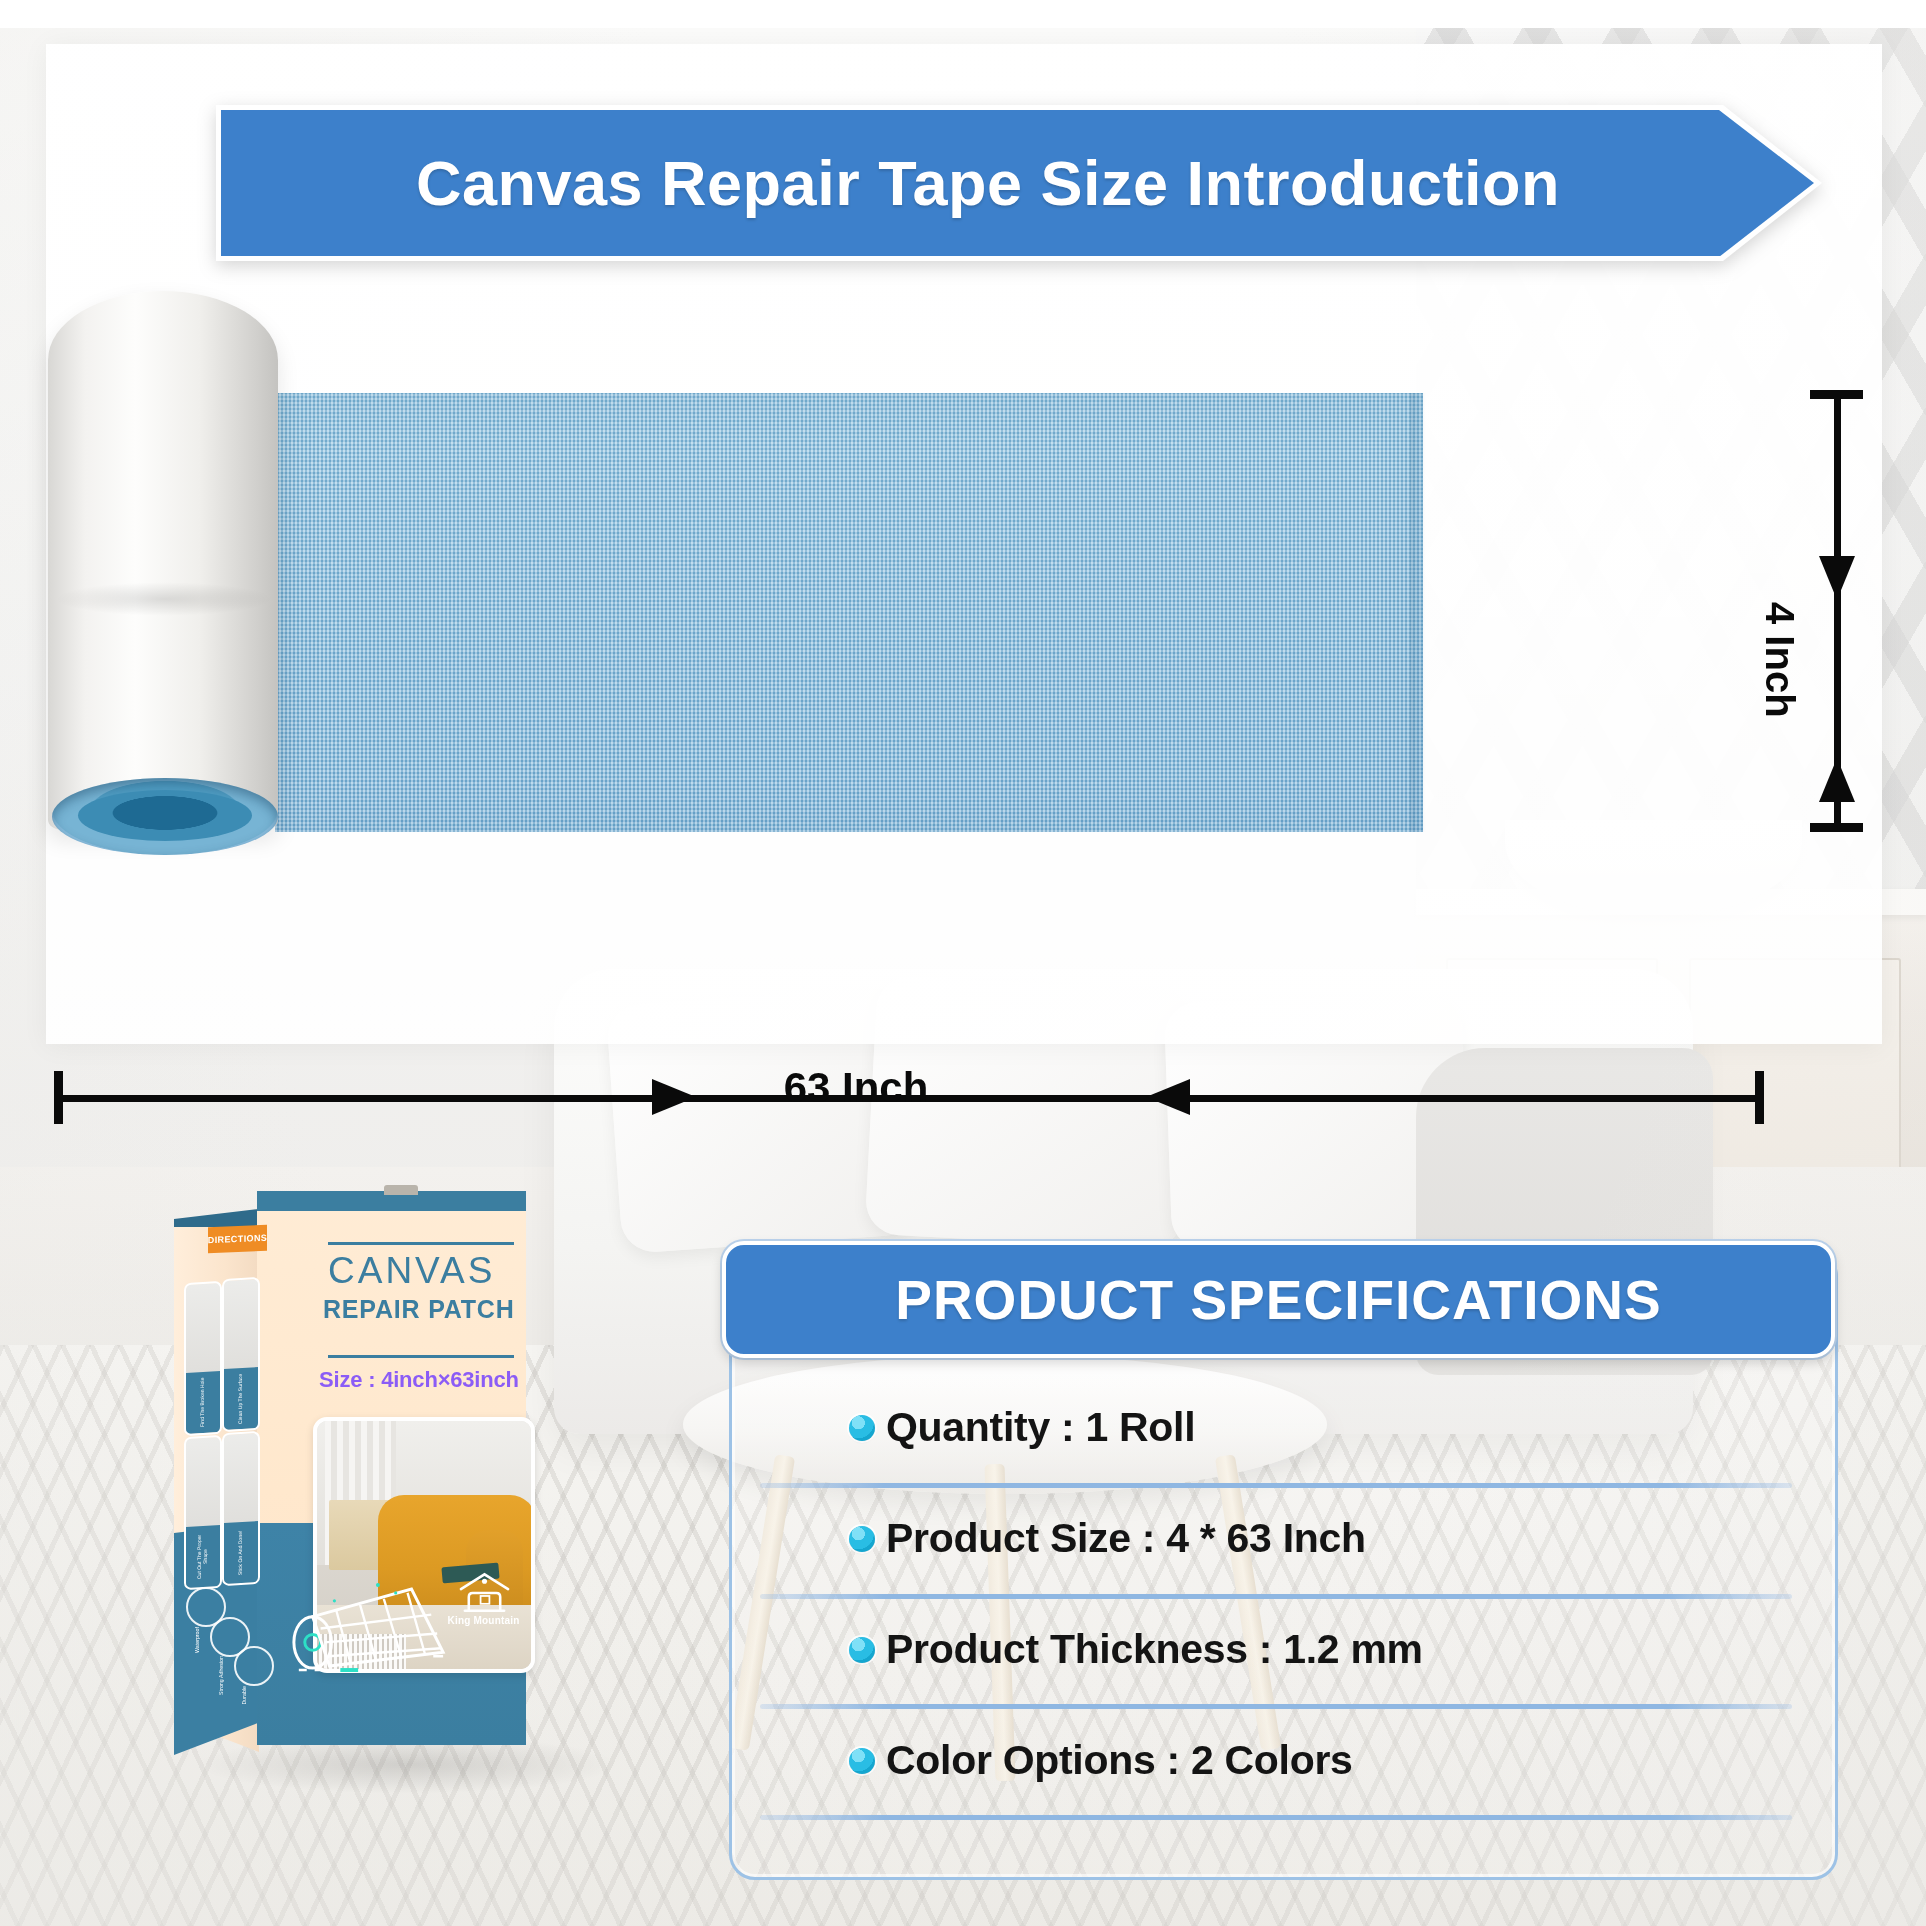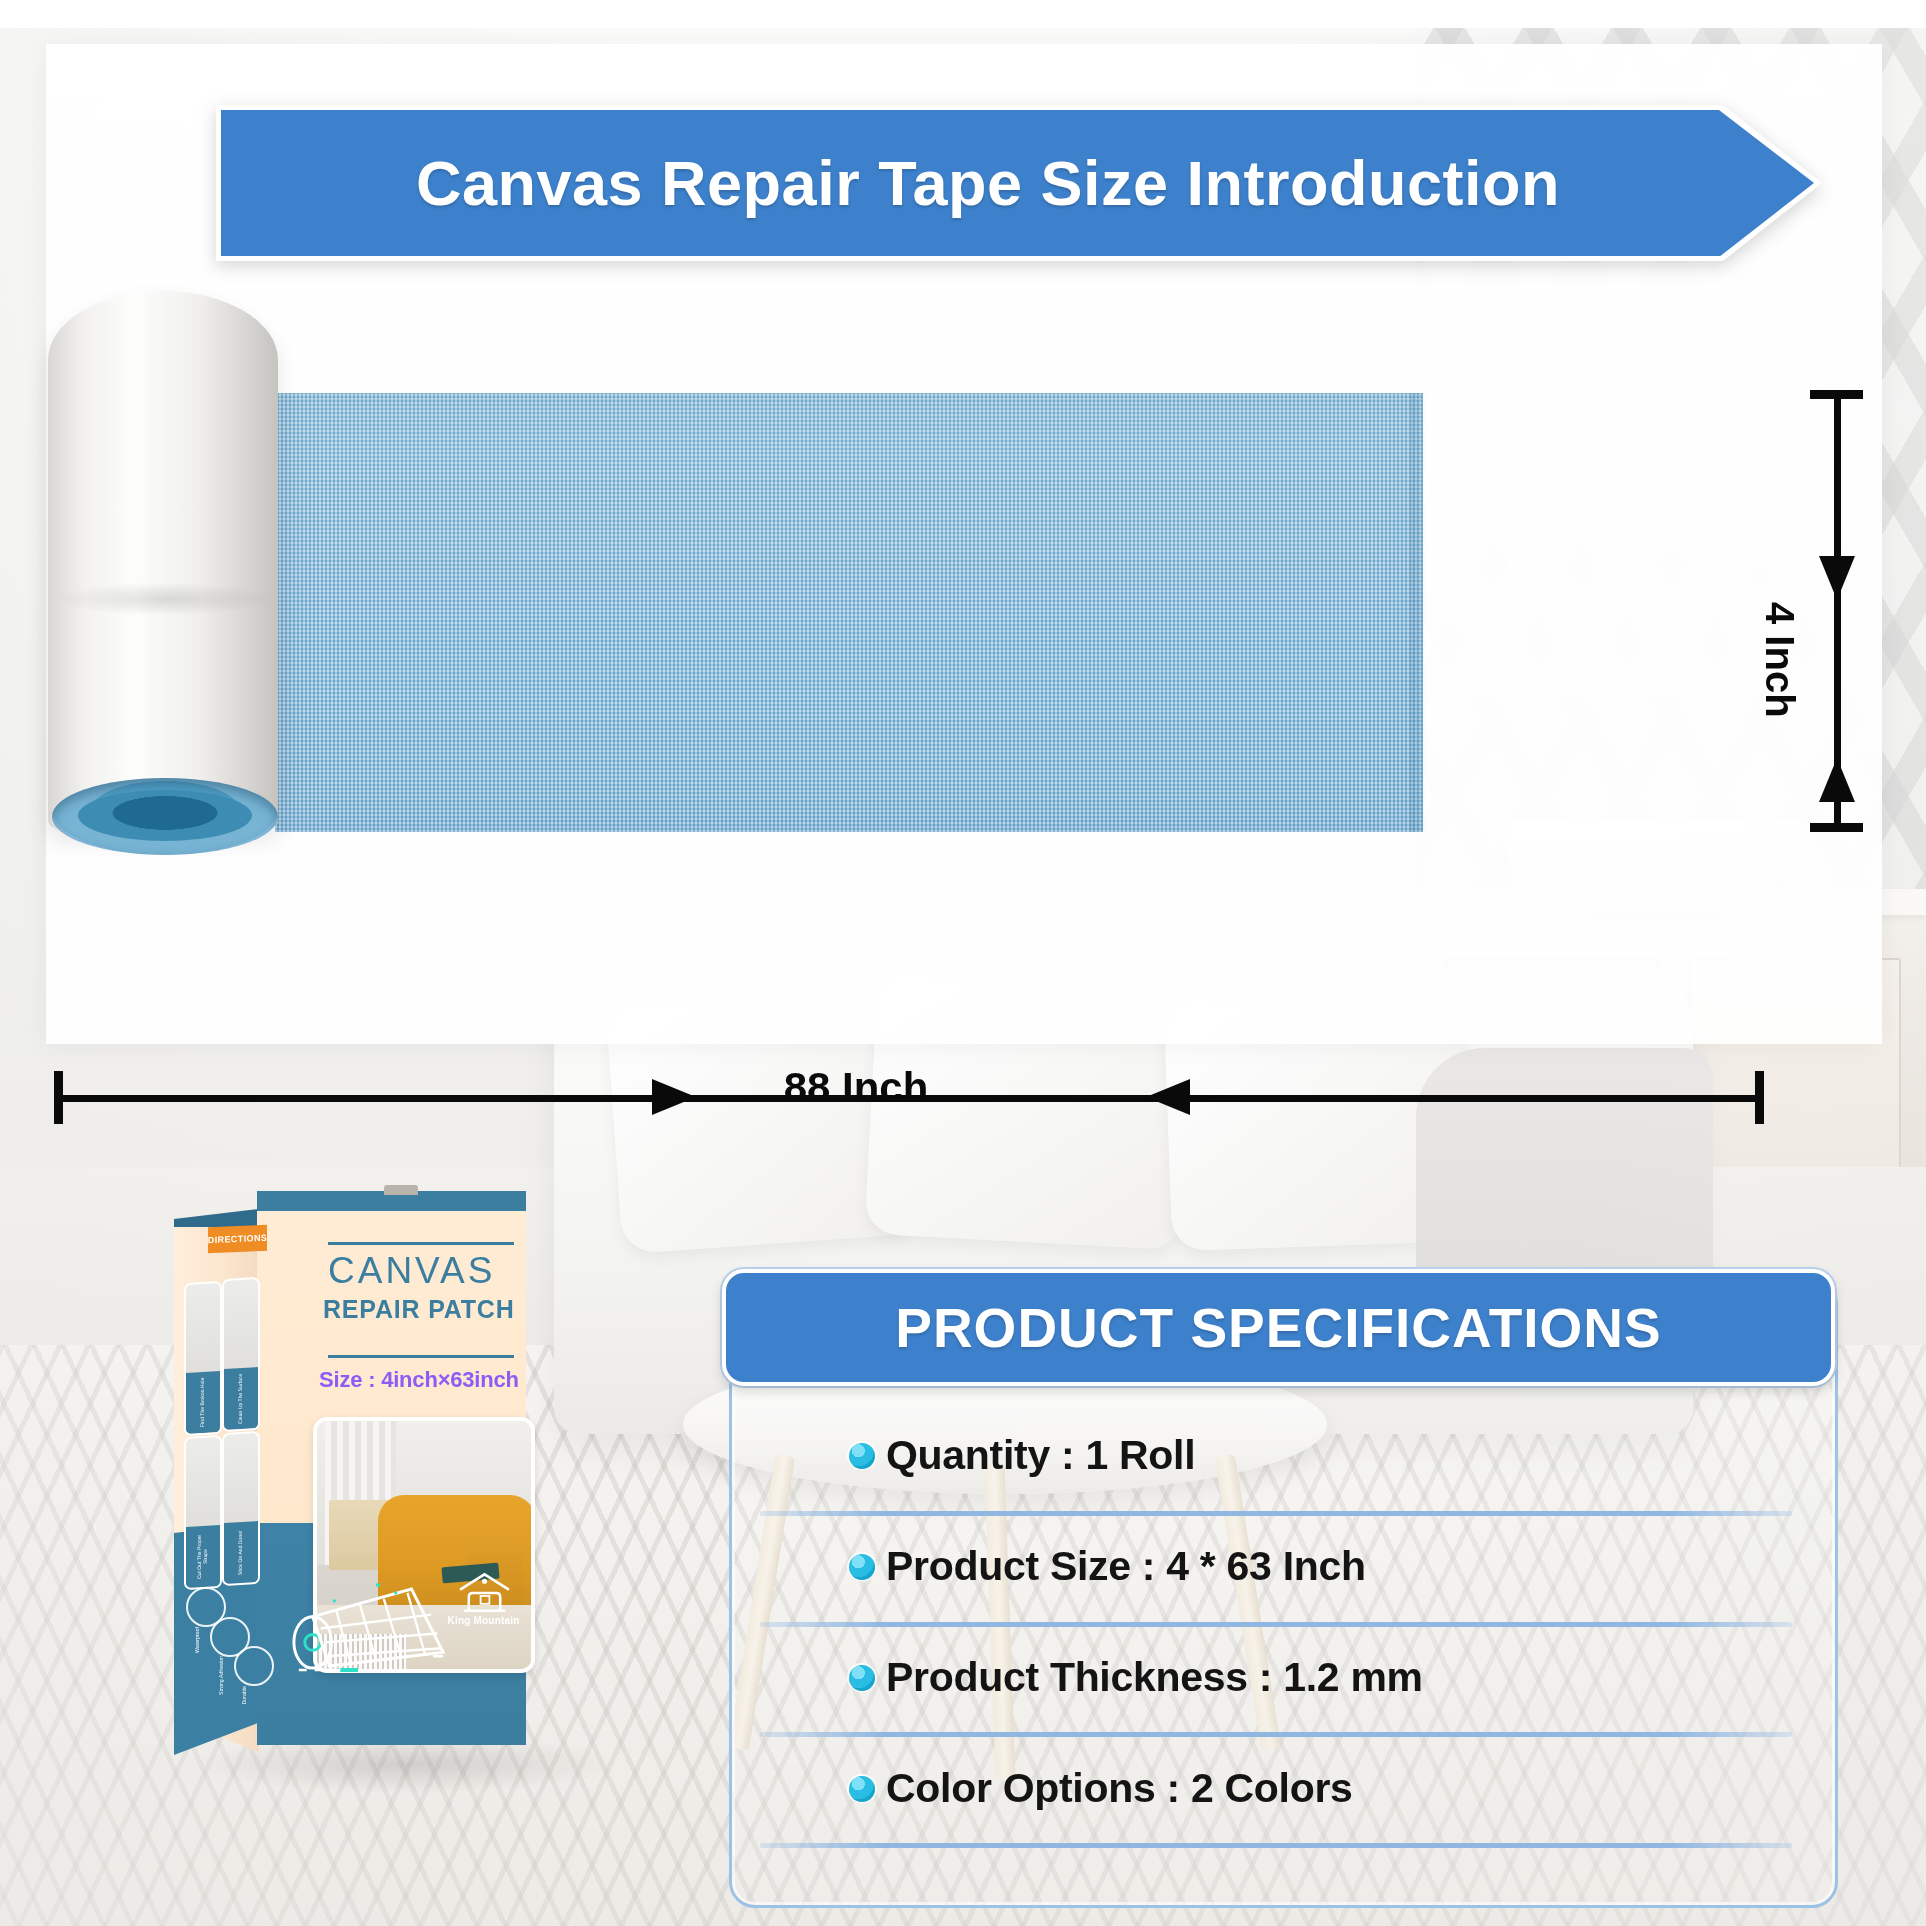--- a/index.html
+++ b/index.html
@@ -357,7 +357,7 @@
     <div class="ar-l"></div>
     <div class="cap-r"></div>
   </div>
-  <div class="dim-h-label">88 Inch</div>
+  <div class="dim-h-label">63 Inch</div>
 
   <div class="box">
     <div class="box-shadow"></div>

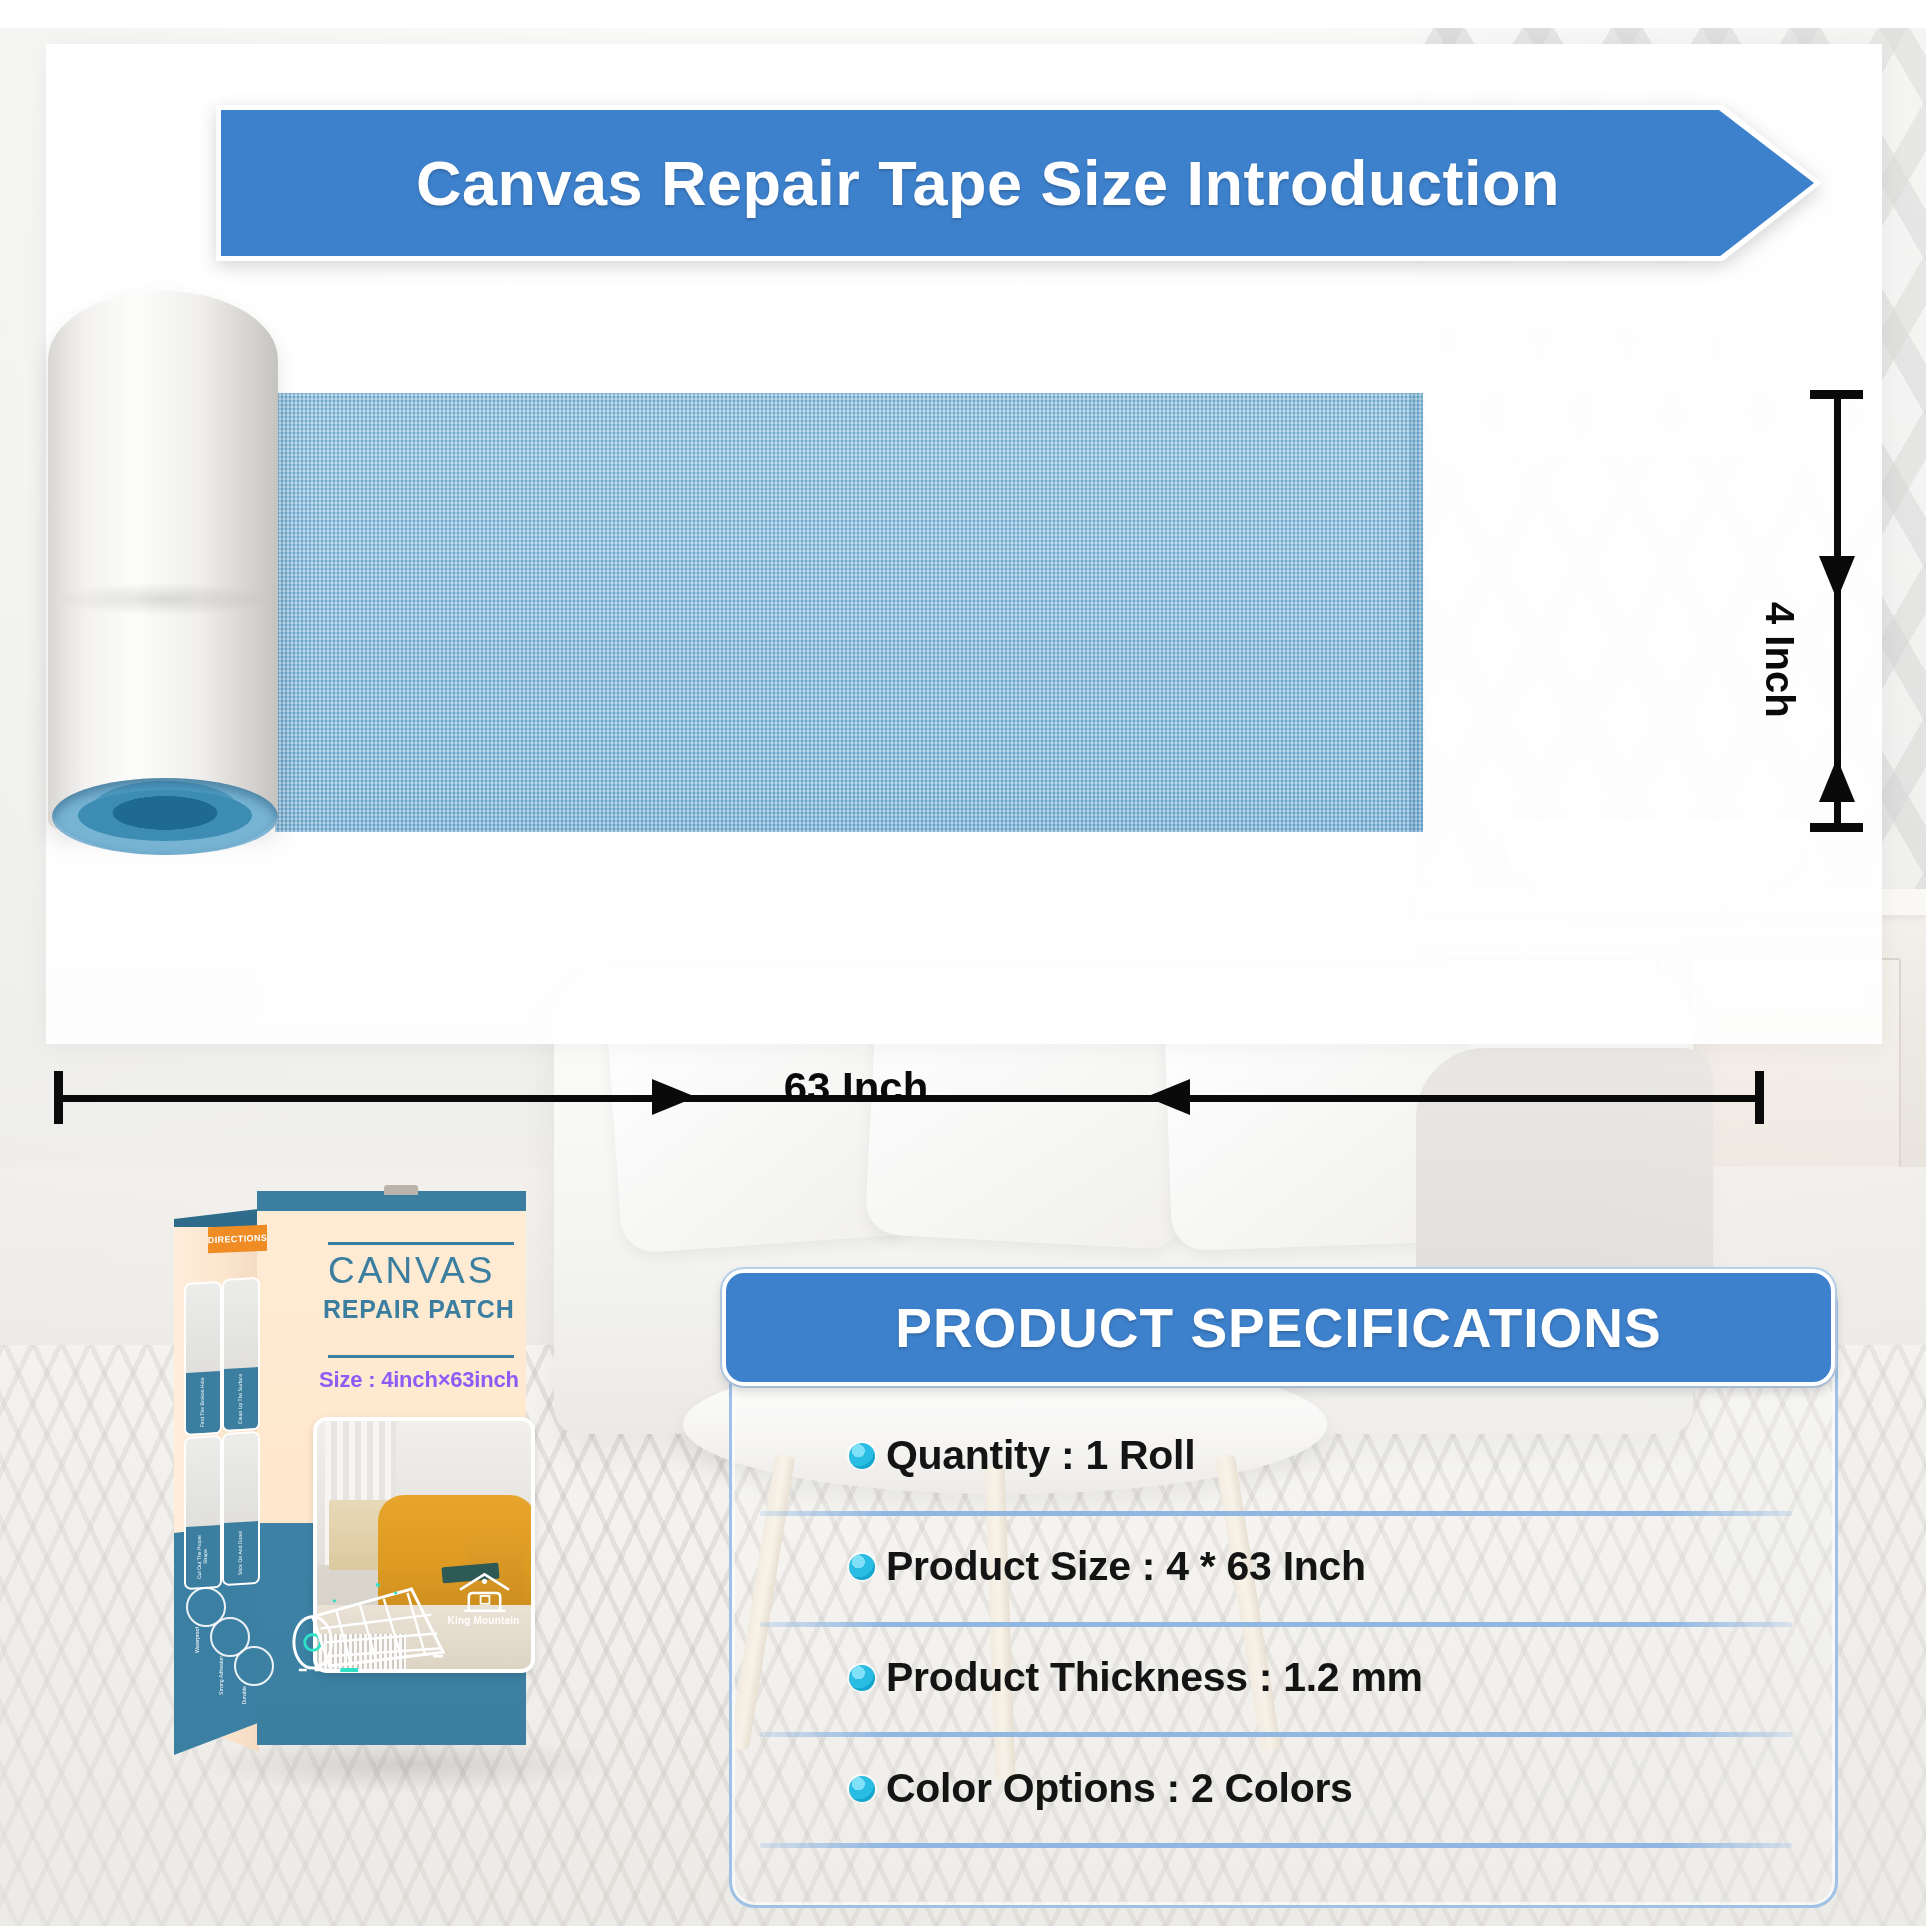--- a/index.html
+++ b/index.html
@@ -269,7 +269,7 @@
 
   
   .spec{
-    position:absolute;left:729px;top:1250px;width:1103px;height:624px;
+    position:absolute;left:729px;top:1222px;width:1103px;height:624px;
     border:3px solid #9dc2e6;border-radius:26px;
     background:linear-gradient(180deg,rgba(255,255,255,.22),rgba(255,255,255,.10));
     box-shadow:0 0 0 3px rgba(255,255,255,.6) inset;

